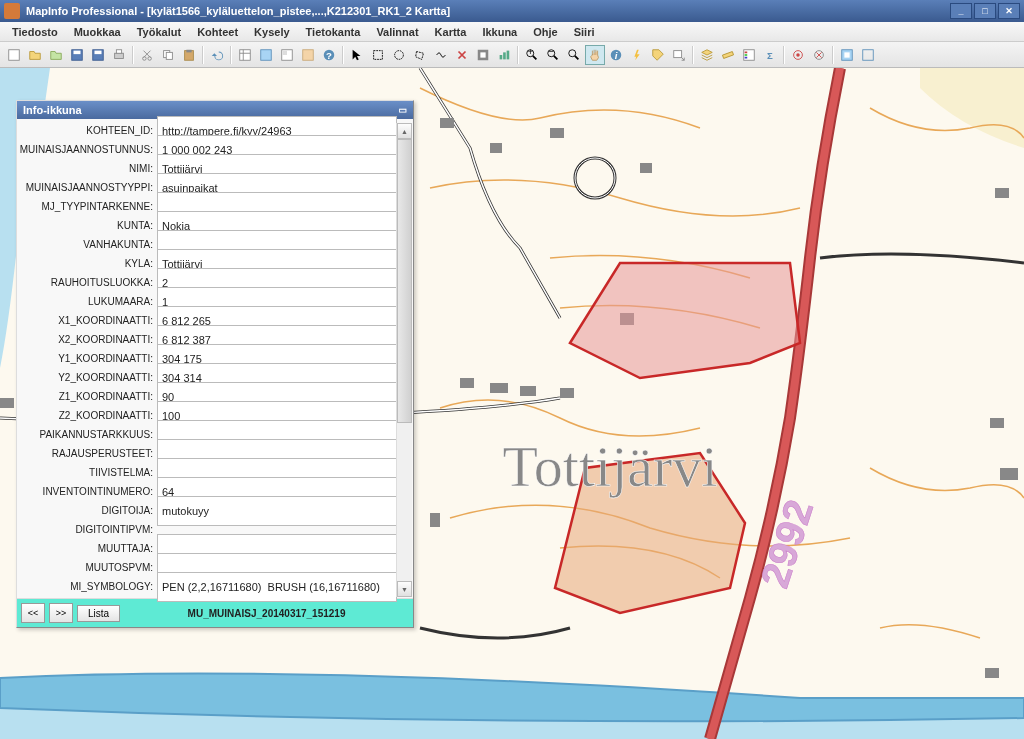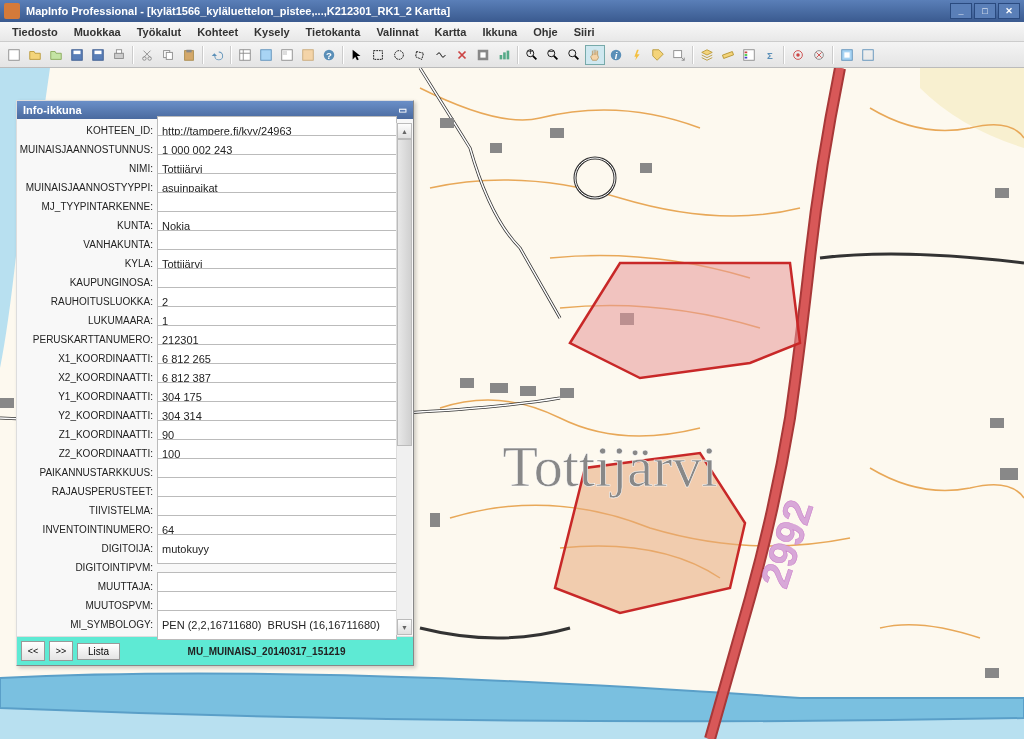--- a/index.html
+++ b/index.html
@@ -417,10 +417,6 @@
         <input class="iw-input" value="Tottijärvi" style="">
       </div>
       <div class="iw-row">
-        <div class="iw-label">KAUPUNGINOSA:</div>
-        <input class="iw-input" style="">
-      </div>
-      <div class="iw-row">
         <div class="iw-label">RAUHOITUSLUOKKA:</div>
         <input class="iw-input" value="2" style="">
       </div>

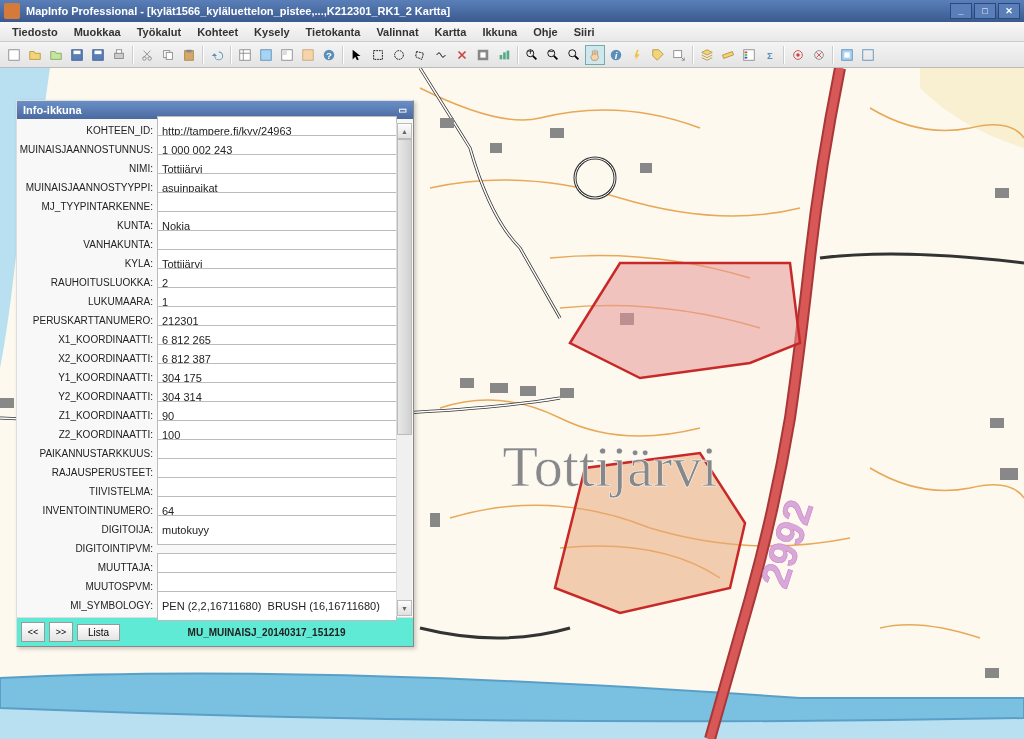--- a/index.html
+++ b/index.html
@@ -425,10 +425,6 @@
         <input class="iw-input" value="1" style="">
       </div>
       <div class="iw-row">
-        <div class="iw-label">PERUSKARTTANUMERO:</div>
-        <input class="iw-input" value="212301" style="">
-      </div>
-      <div class="iw-row">
         <div class="iw-label">X1_KOORDINAATTI:</div>
         <input class="iw-input" value="6 812 265" style="">
       </div>

